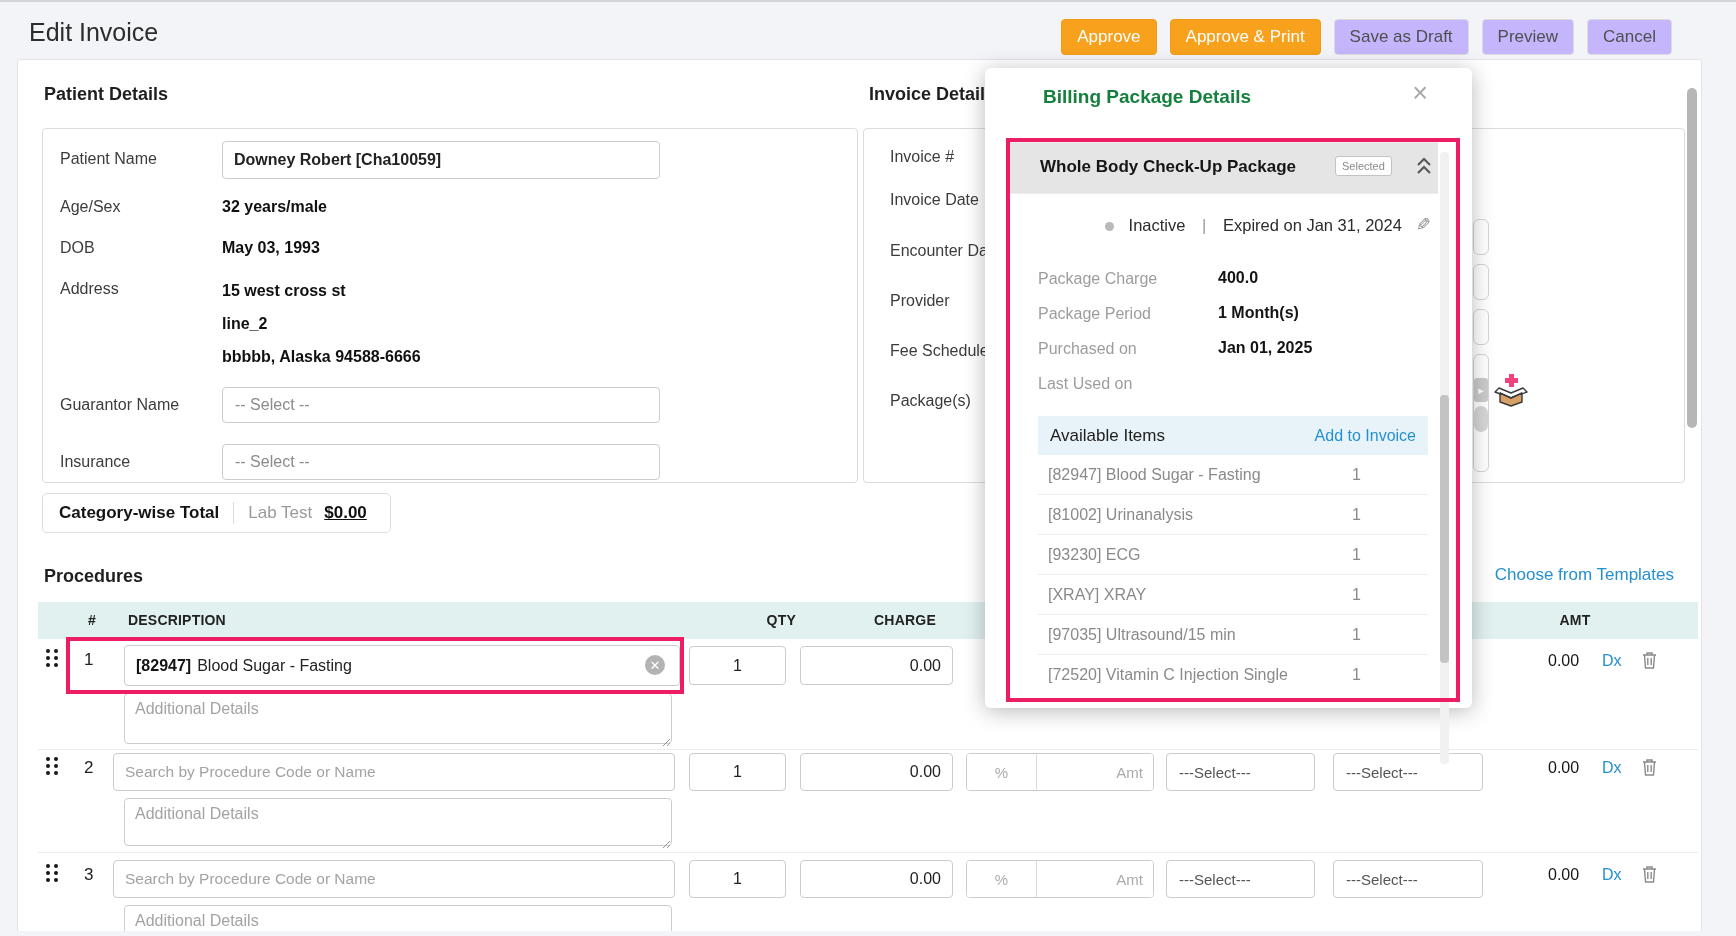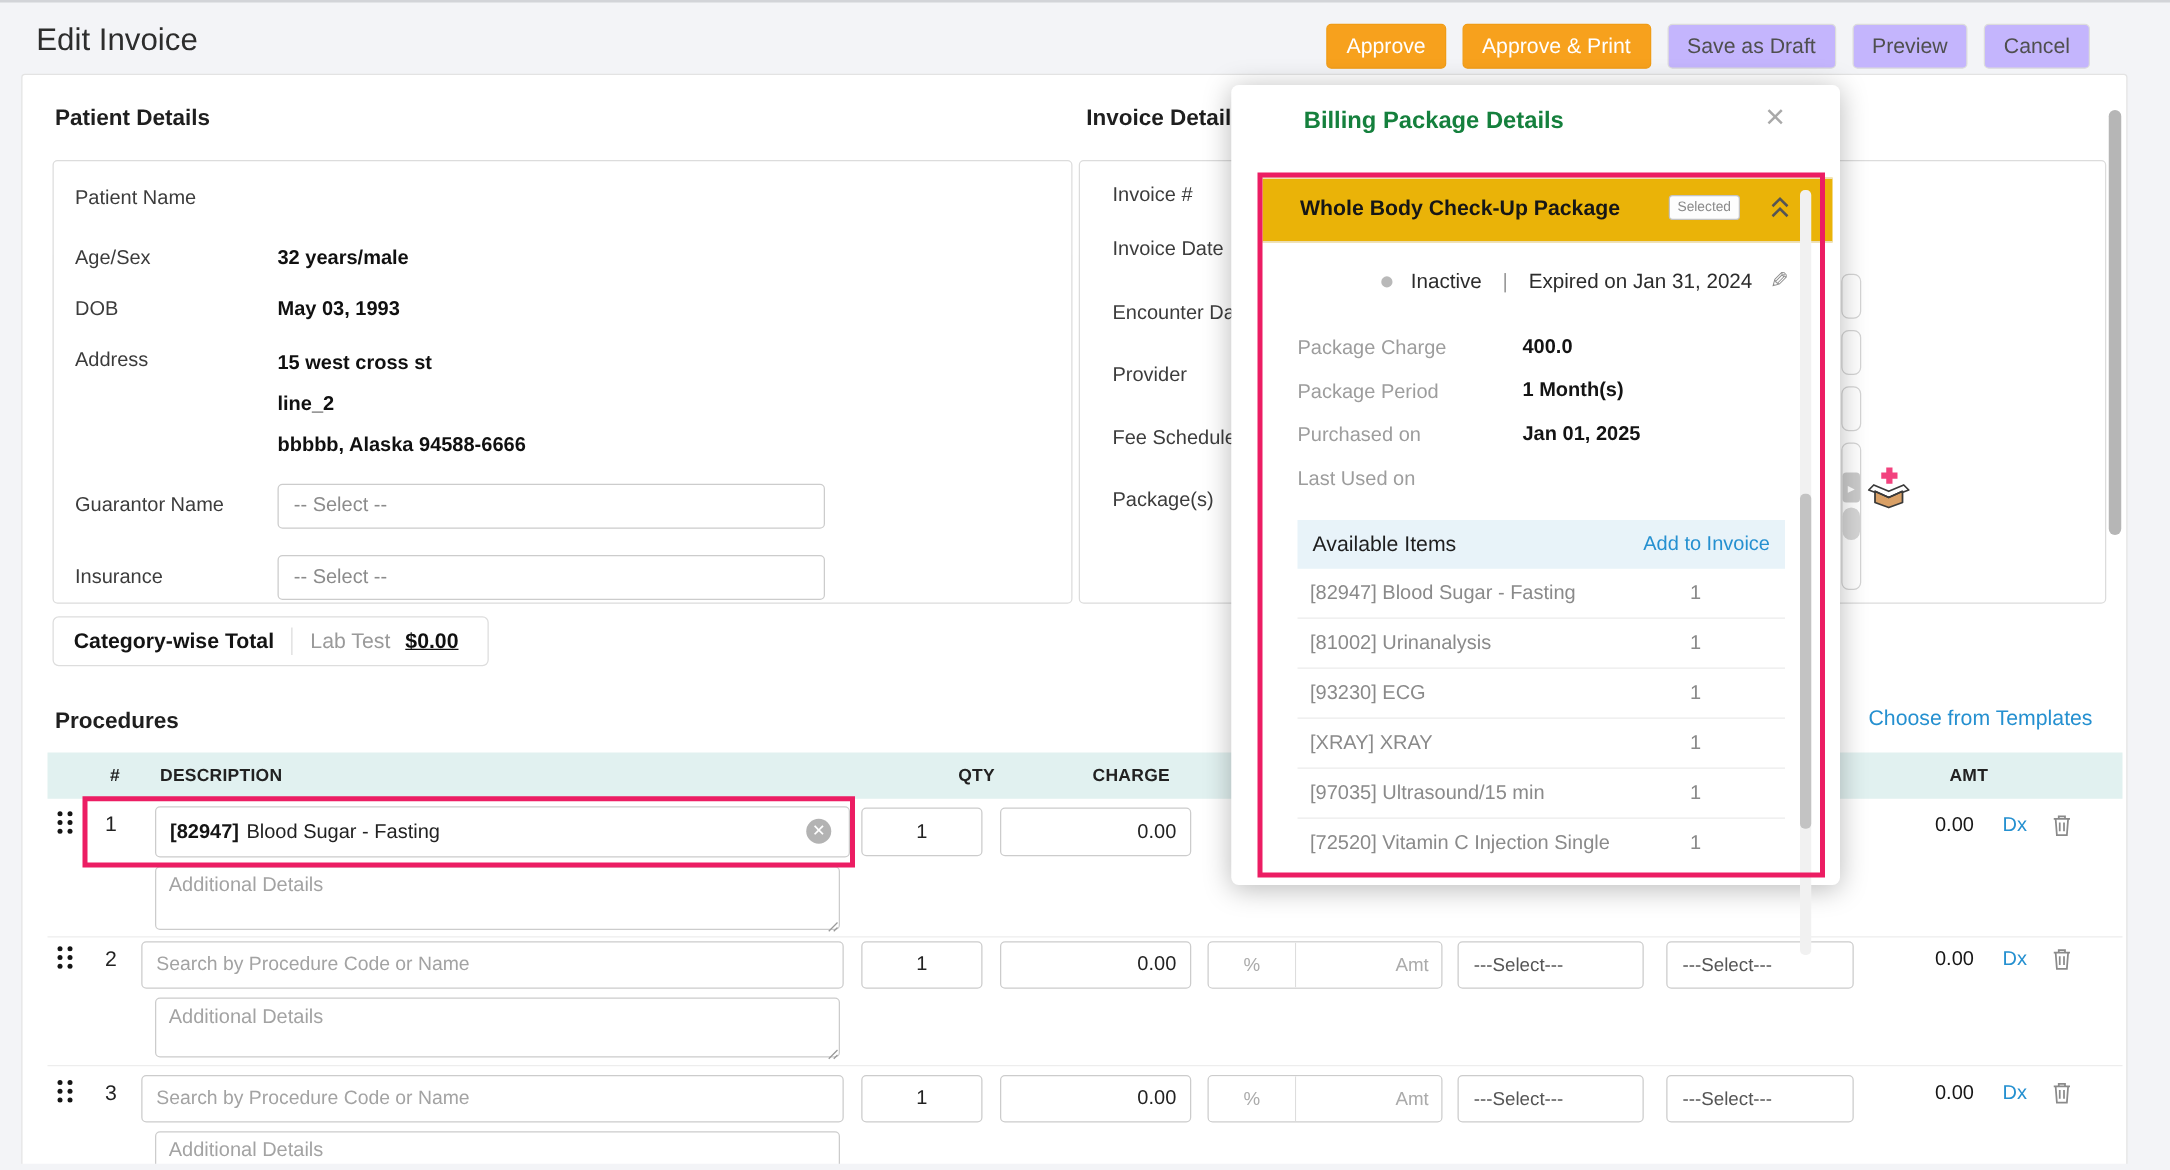--- a/index.html
+++ b/index.html
@@ -87,6 +87,9 @@
   <div class="sec-title" style="left:44px;top:82px;">Patient Details</div>
   <div class="box" style="left:42px;top:126px;width:816px;height:355px;"></div>
   <div class="lbl" style="left:60px;top:148px;">Patient Name</div>
+  <div class="input" style="left:222px;top:139px;width:438px;height:38px;display:flex;align-items:center;font-weight:bold;">
+      <span>Downey Robert [Cha10059]</span>
+    </div>
   <div class="lbl" style="left:60px;top:196px;">Age/Sex</div>
   <div class="val" style="left:222px;top:196px;">32 years/male</div>
   <div class="lbl" style="left:60px;top:237px;">DOB</div>

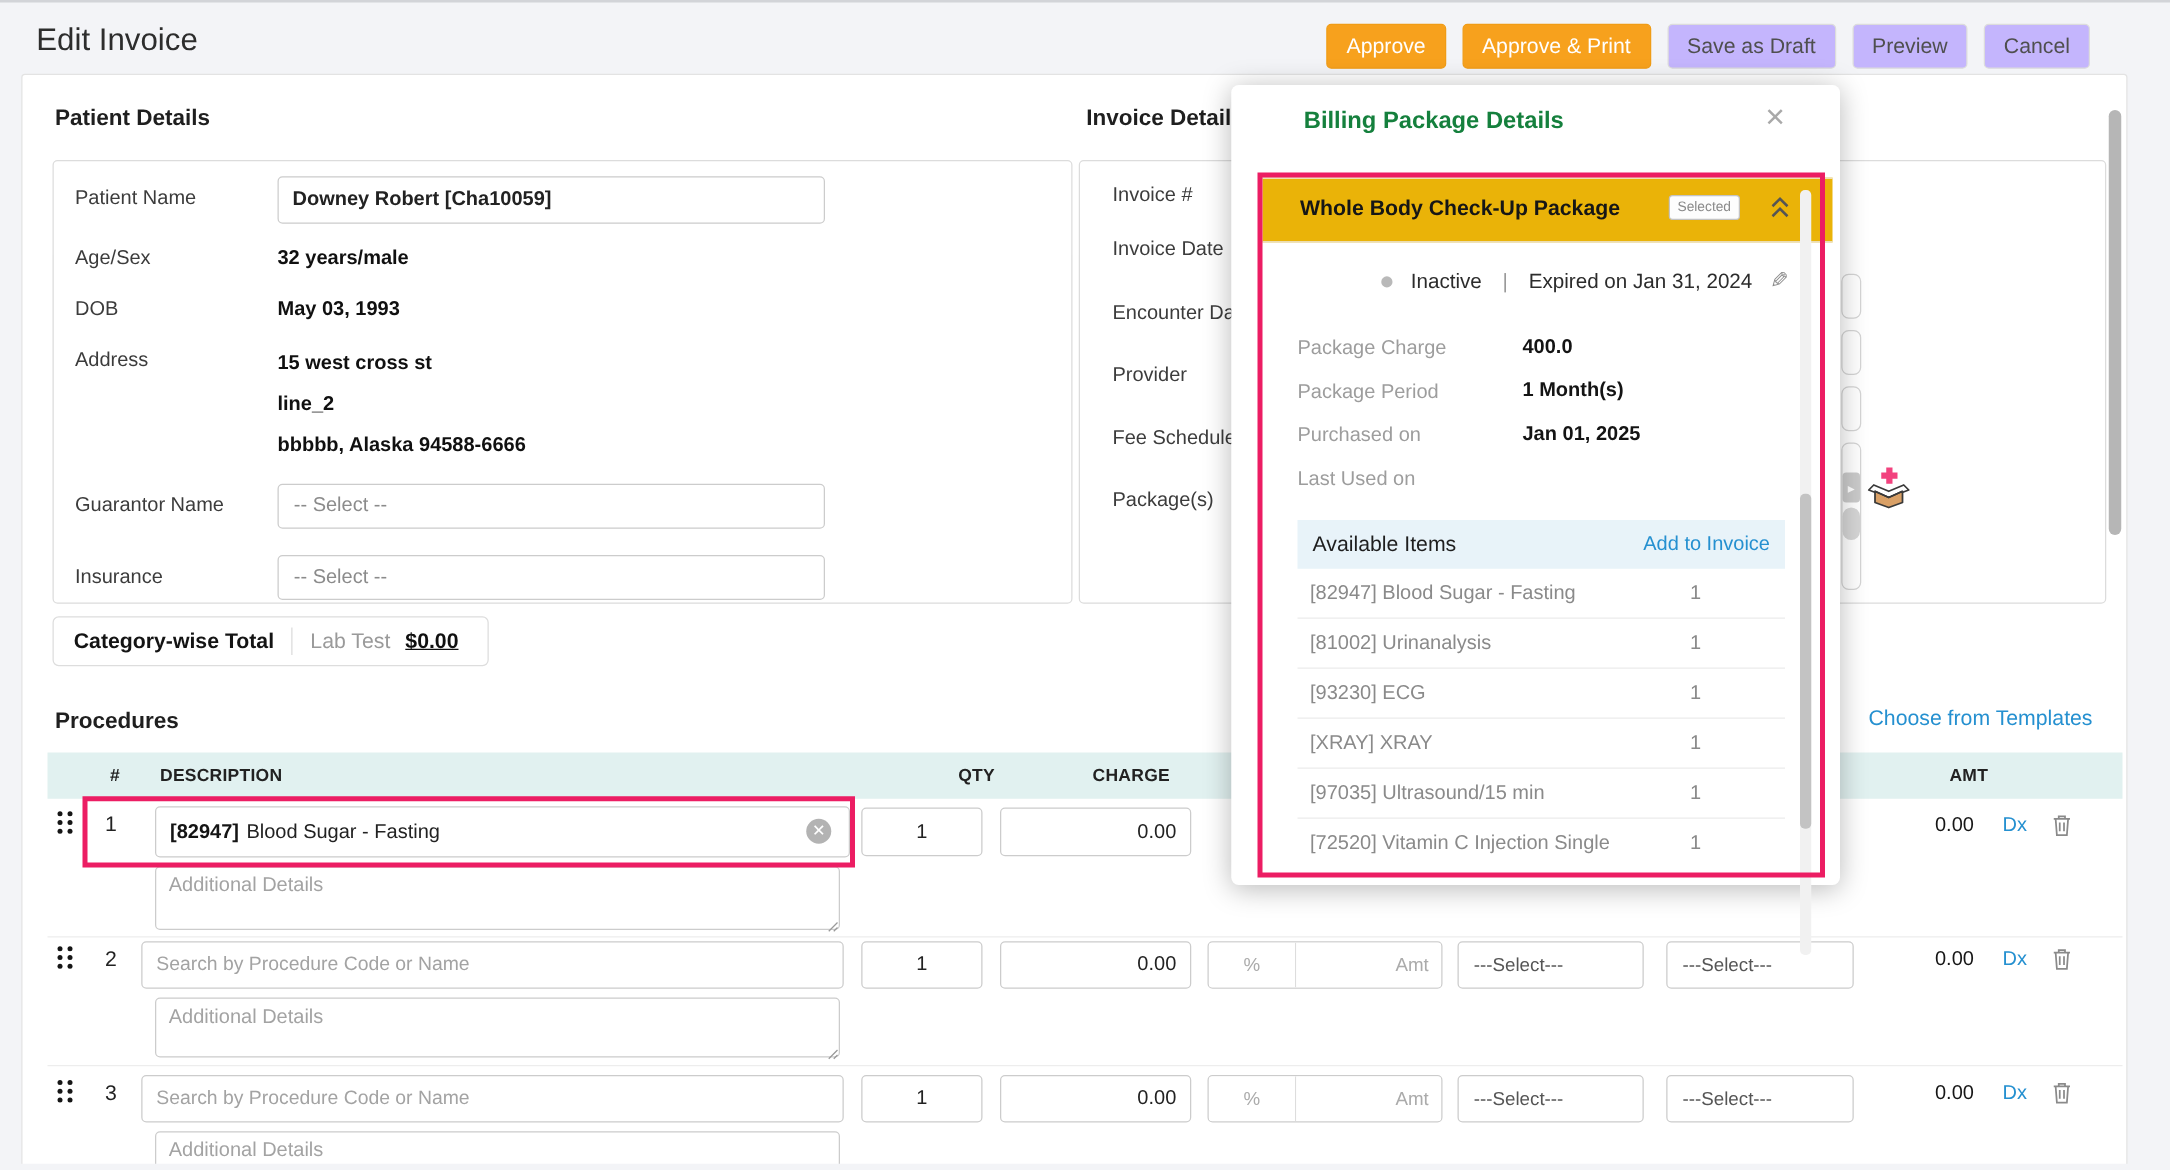--- a/index.html
+++ b/index.html
@@ -48,7 +48,7 @@
   .modal{position:absolute;left:985px;top:66px;width:487px;height:640px;background:#fff;border-radius:6px;box-shadow:0 3px 22px rgba(0,0,0,.28);z-index:50;}
   .modal-title{position:absolute;left:58px;top:18px;font-size:19px;font-weight:bold;color:#15803d;}
   .modal-x{position:absolute;right:44px;top:12px;font-size:27px;color:#a9a9a9;cursor:pointer;line-height:1;}
-  .pkg-band{position:absolute;left:25px;top:74px;width:428px;height:50px;background:#eab308;border-top:1px solid #eee;border-bottom:1px solid #ececec;padding-left:28px;}
+  .pkg-band{position:absolute;left:25px;top:74px;width:428px;height:50px;background:#e5e5e5;border-top:1px solid #eee;border-bottom:1px solid #ececec;}
   .pkg-name{position:absolute;left:30px;top:14px;font-size:17px;font-weight:bold;color:#161616;}
   .badge{position:absolute;left:325px;top:13px;border:1px solid #c3c3c3;border-radius:3px;background:#fdfdfd;color:#8a8a8a;font-size:11px;padding:3px 6px;}
   .mlbl{position:absolute;left:53px;font-size:16px;color:#9d9d9d;}

